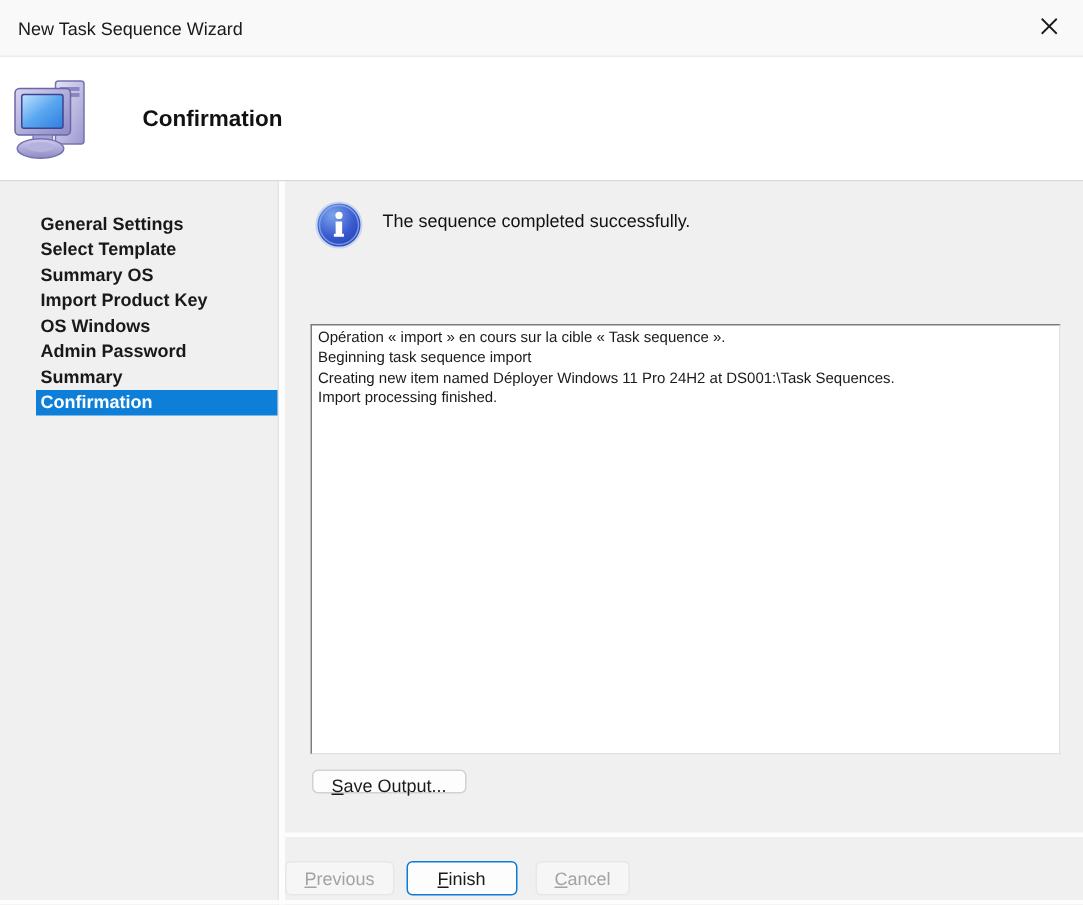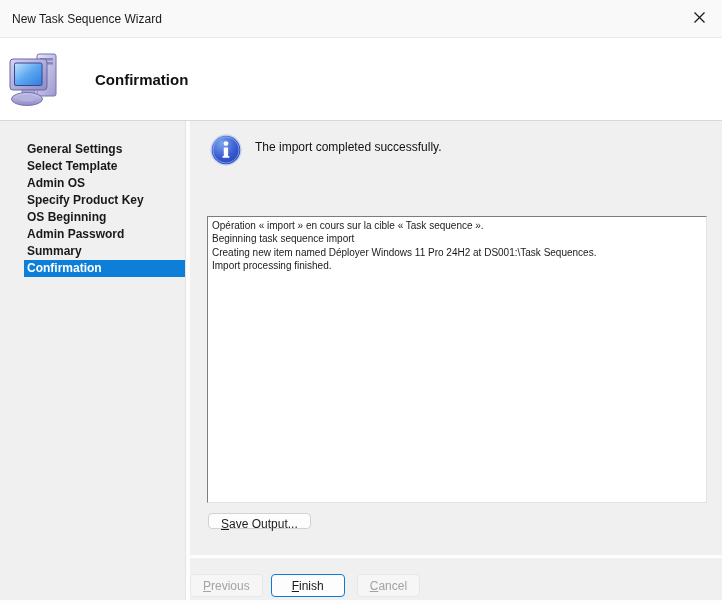--- a/index.html
+++ b/index.html
@@ -190,7 +190,7 @@
           </svg>
         </span>
 
-        <div class="status-msg">The import completed successfully.</div>
+        <div class="status-msg">The sequence completed successfully.</div>
 
         <div class="logbox">Opération « import » en cours sur la cible « Task sequence ».
 Beginning task sequence import

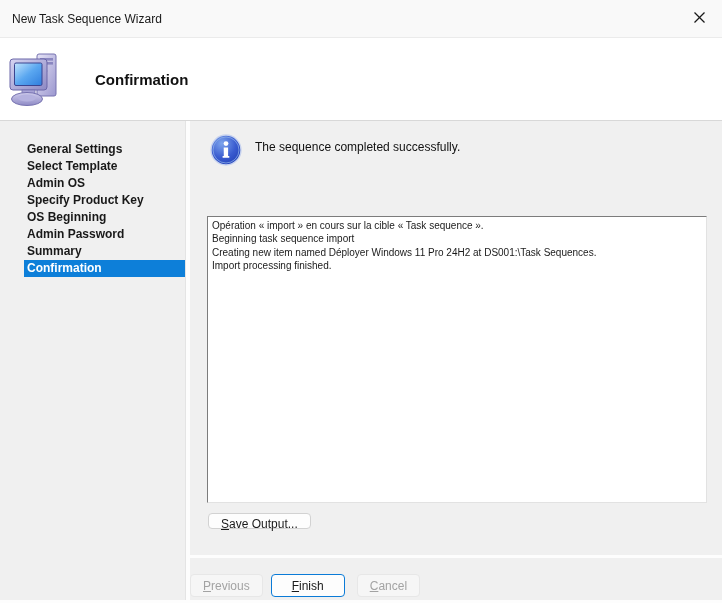--- a/index.html
+++ b/index.html
@@ -144,7 +144,7 @@
         </div>
 
         <div class="step">
-          <span>Admin OS</span>
+          <span>Summary OS</span>
         </div>
 
         <div class="step">

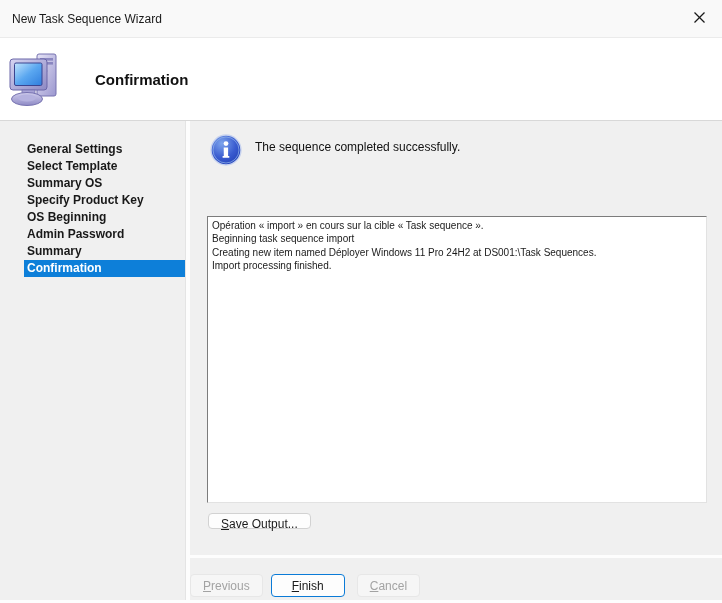--- a/index.html
+++ b/index.html
@@ -148,7 +148,7 @@
         </div>
 
         <div class="step">
-          <span>Specify Product Key</span>
+          <span>Import Product Key</span>
         </div>
 
         <div class="step">

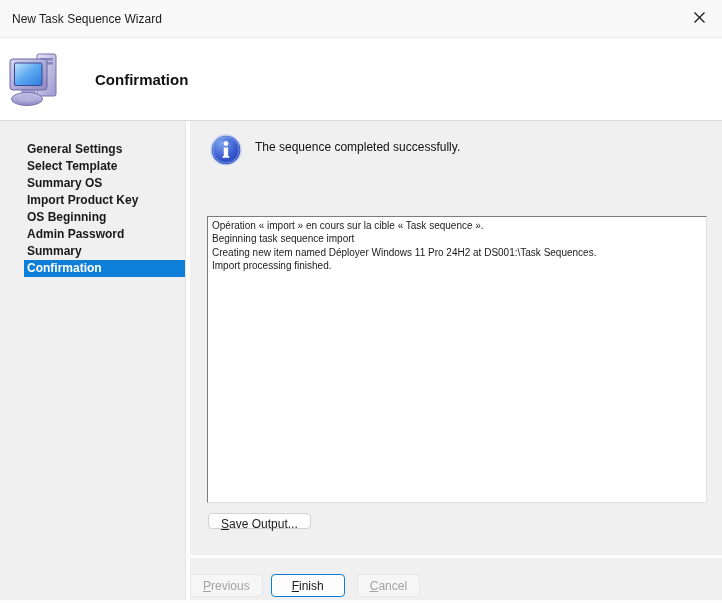--- a/index.html
+++ b/index.html
@@ -152,7 +152,7 @@
         </div>
 
         <div class="step">
-          <span>OS Beginning</span>
+          <span>OS Windows</span>
         </div>
 
         <div class="step">

